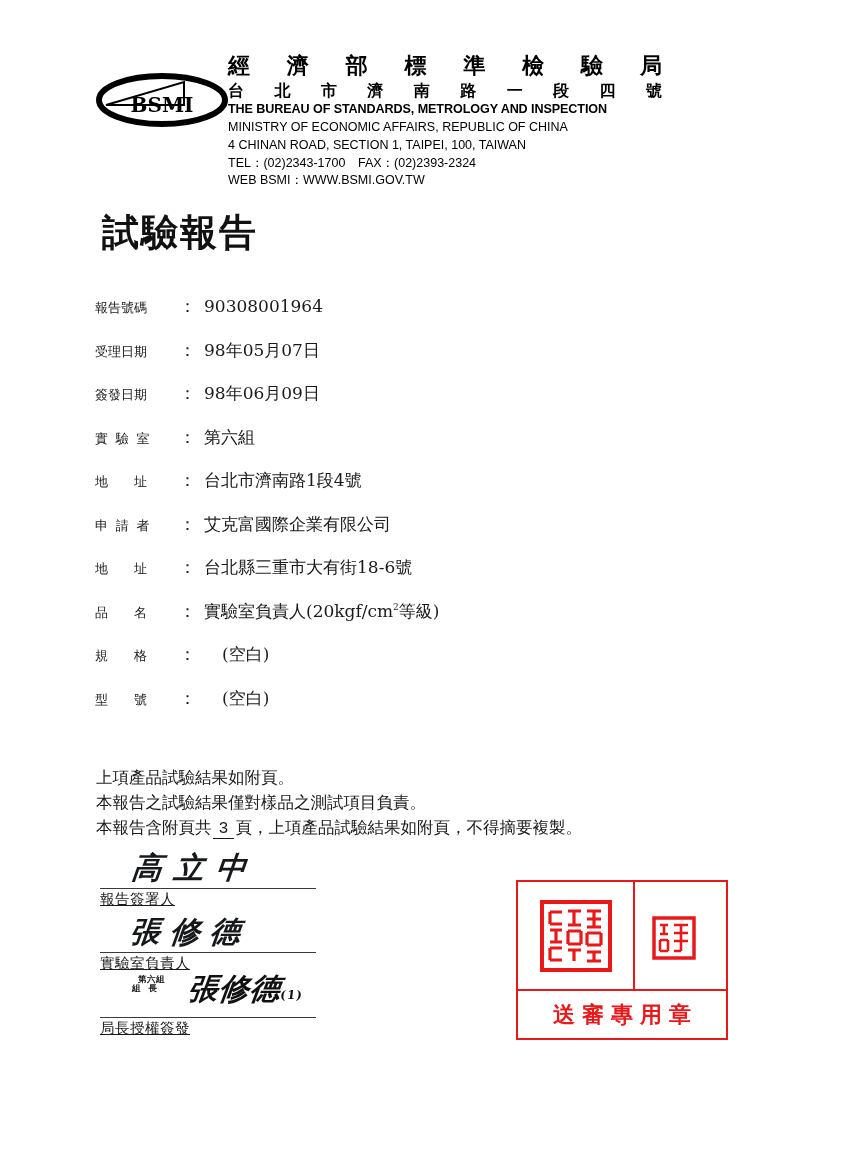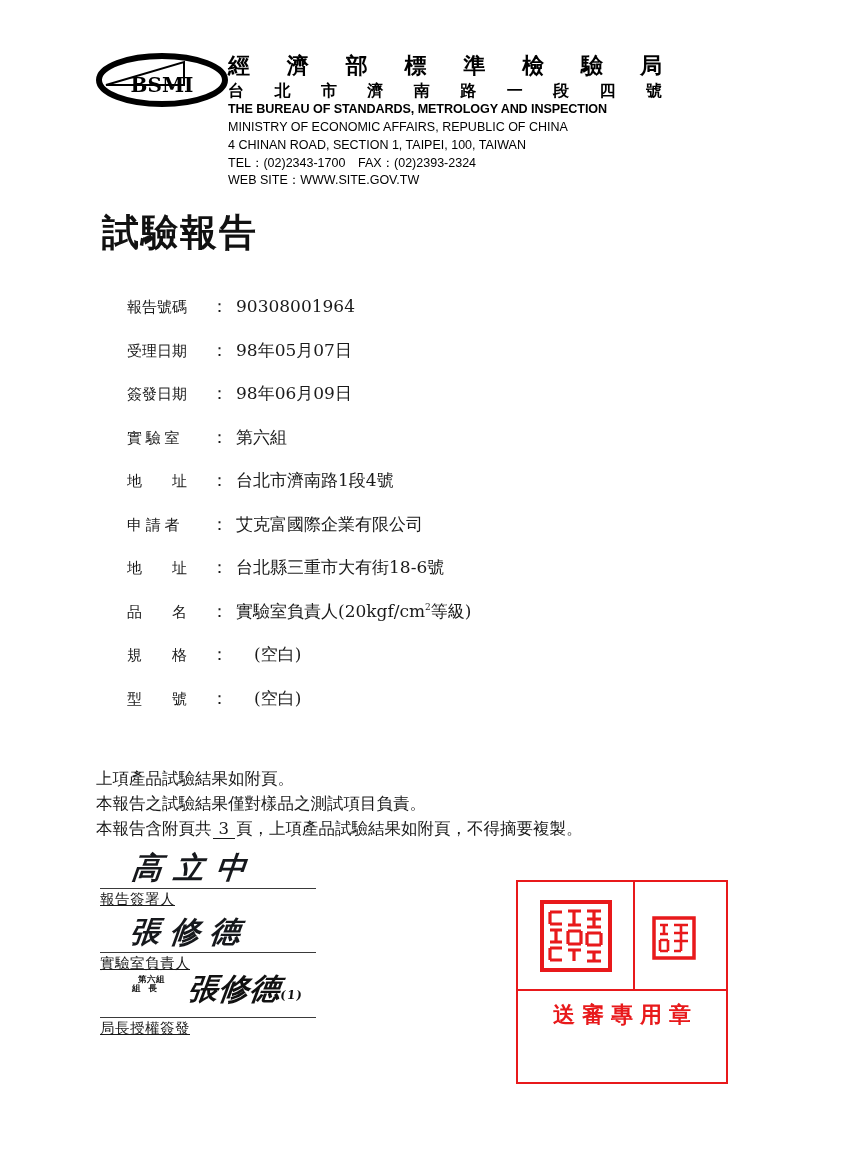--- a/index.html
+++ b/index.html
@@ -28,7 +28,7 @@
   .logo {
     position: absolute;
     left: 0;
-    top: 0;
+    top: 20px;
     width: 132px;
     height: 56px;
   }

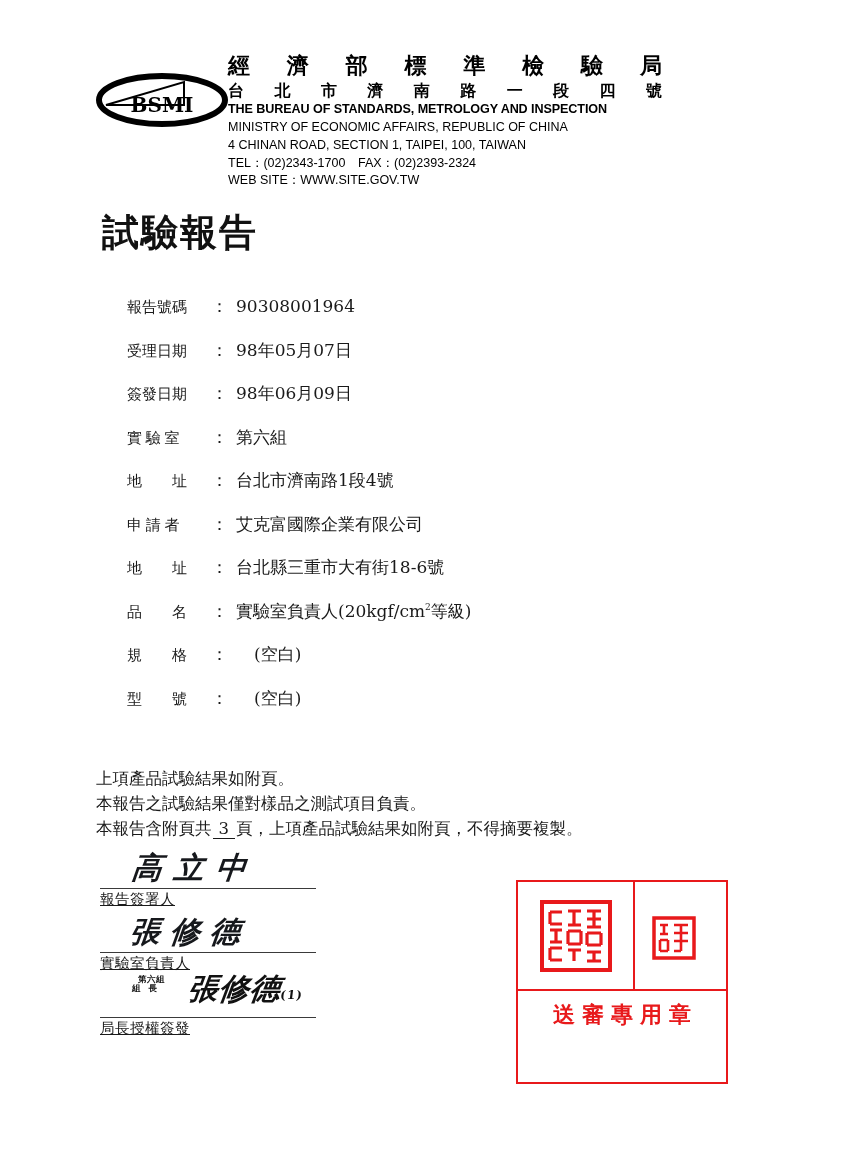--- a/index.html
+++ b/index.html
@@ -325,7 +325,7 @@
       <div class="en-line">MINISTRY OF ECONOMIC AFFAIRS, REPUBLIC OF CHINA</div>
       <div class="en-line">4 CHINAN ROAD, SECTION 1, TAIPEI, 100, TAIWAN</div>
       <div class="en-line">TEL：(02)2343-1700　FAX：(02)2393-2324</div>
-      <div class="en-line">WEB SITE：WWW.SITE.GOV.TW</div>
+      <div class="en-line">WEB BSMI：WWW.BSMI.GOV.TW</div>
     </div>
   </div>
 

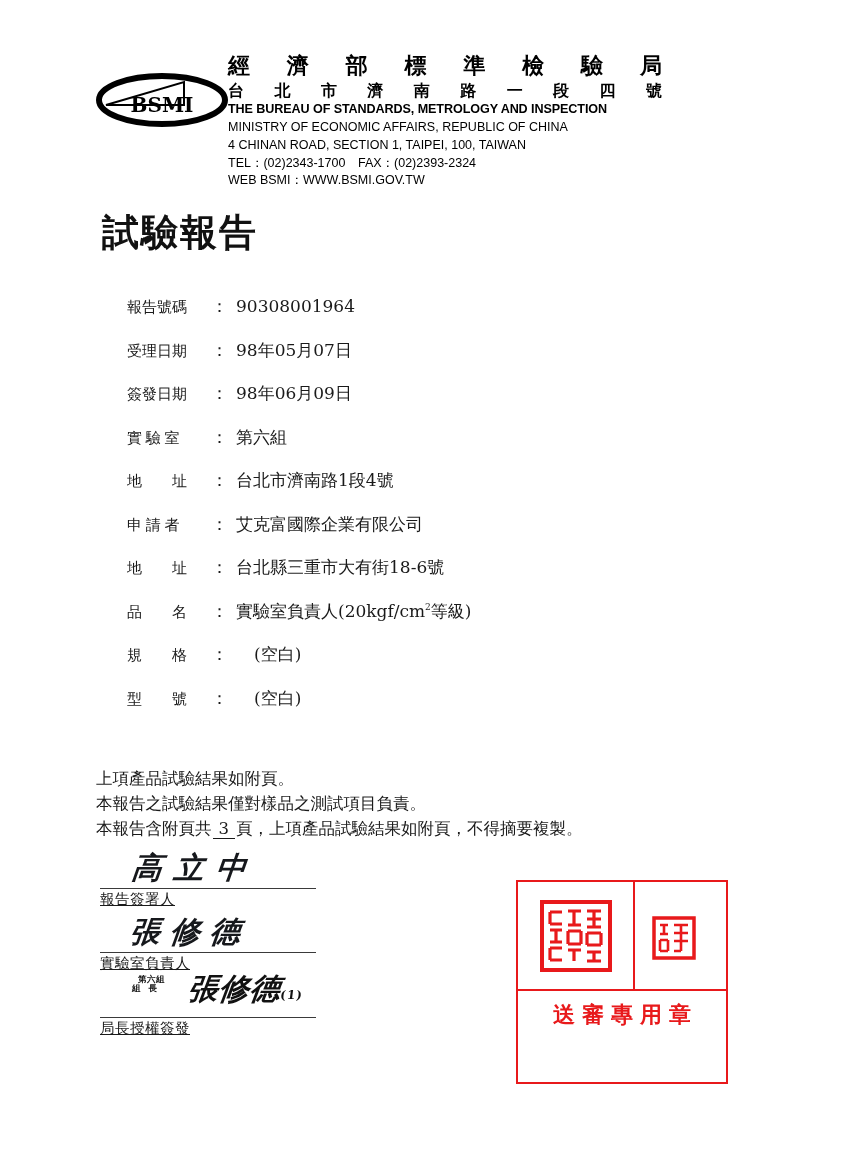--- a/index.html
+++ b/index.html
@@ -103,12 +103,11 @@
   .field-label {
     width: 84px;
     flex: 0 0 84px;
-    font-size: 15px;
-    font-family: Liberation Serif, serif;
+    font-size: 13px;
+    font-family: Liberation Mono, monospace;
     color: #1a1a1a;
     display: flex;
     justify-content: space-between;
-    margin-left: 32px;
   }
   .field-colon {
     flex: 0 0 14px;

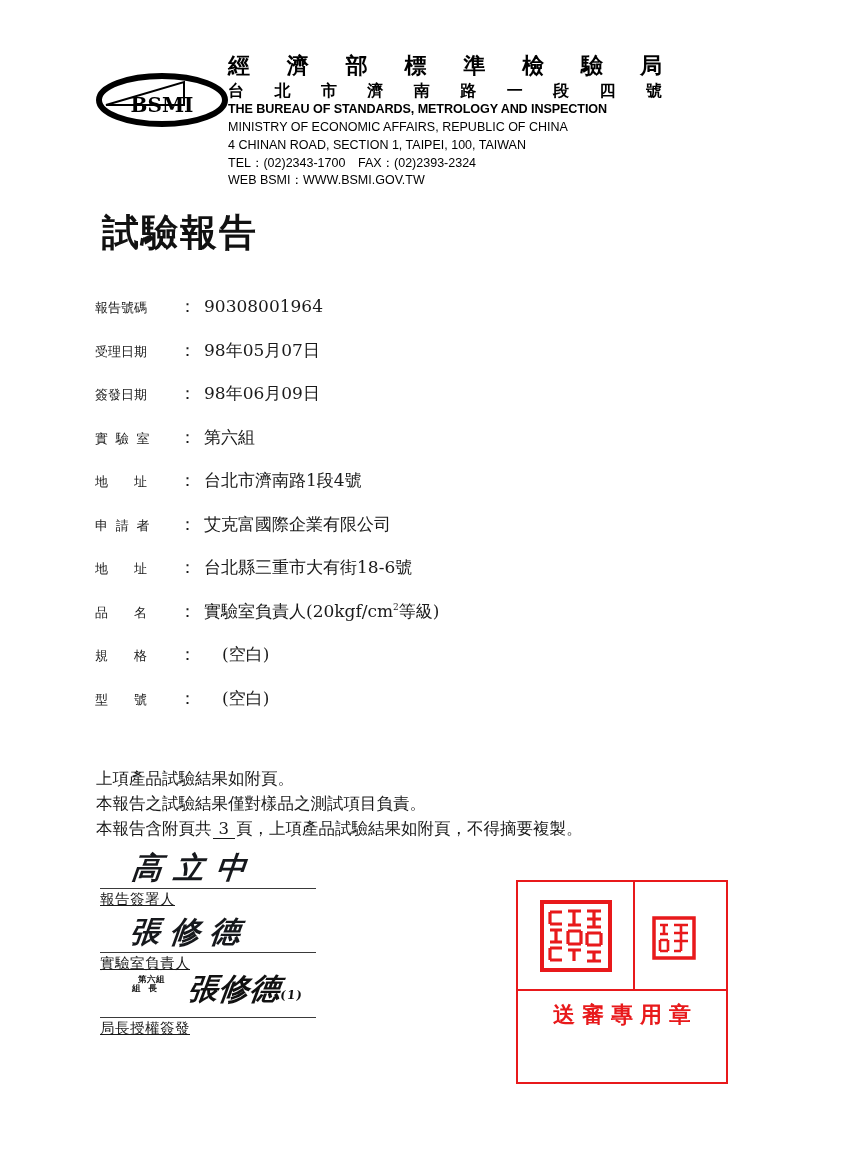--- a/index.html
+++ b/index.html
@@ -137,7 +137,7 @@
     line-height: 1.52;
     color: #1a1a1a;
   }
-  .notes div { white-space: nowrap; }
+  .notes div { white-space: nowrap; font-family: Liberation Mono, monospace; }
   .blank-num {
     border-bottom: 1.3px solid #1a1a1a;
     padding: 0 6px;

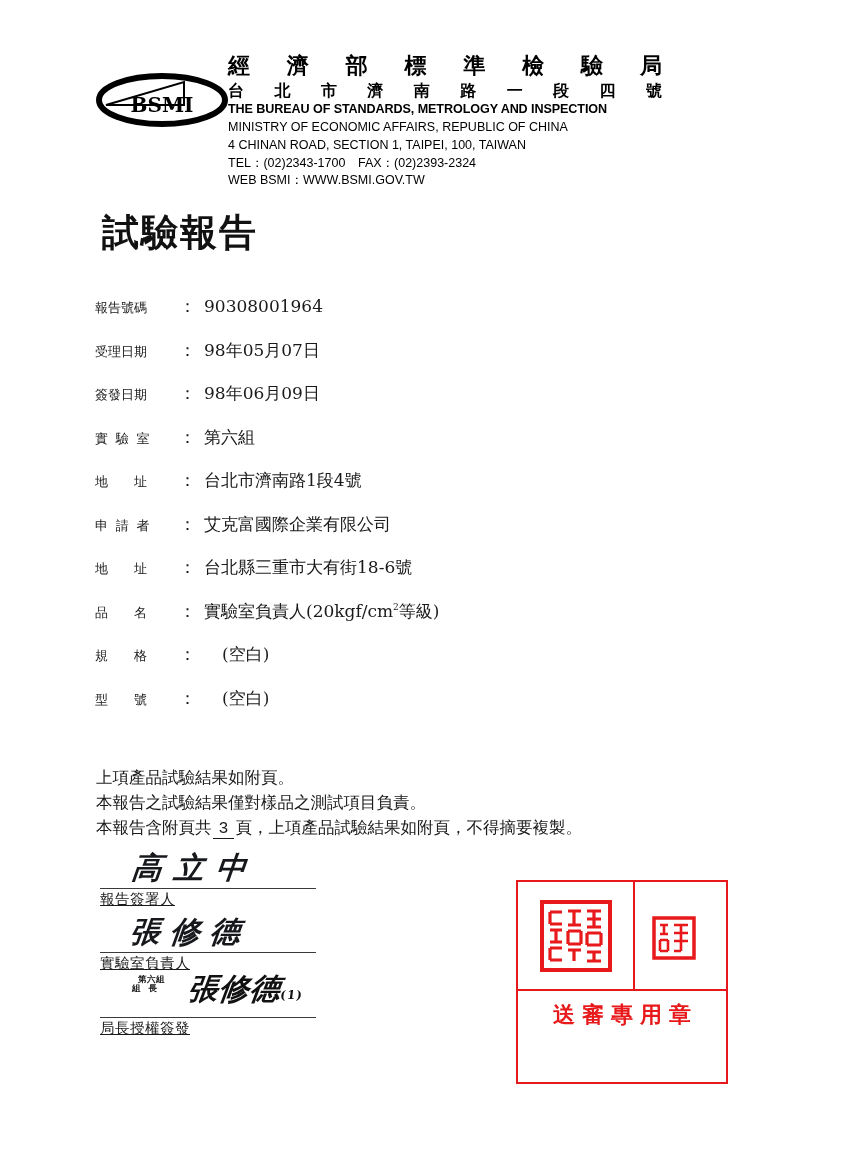--- a/index.html
+++ b/index.html
@@ -234,7 +234,7 @@
     left: 516px;
     top: 880px;
     width: 212px;
-    height: 204px;
+    height: 160px;
     border: 2.5px solid #e8191b;
     box-sizing: border-box;
   }

